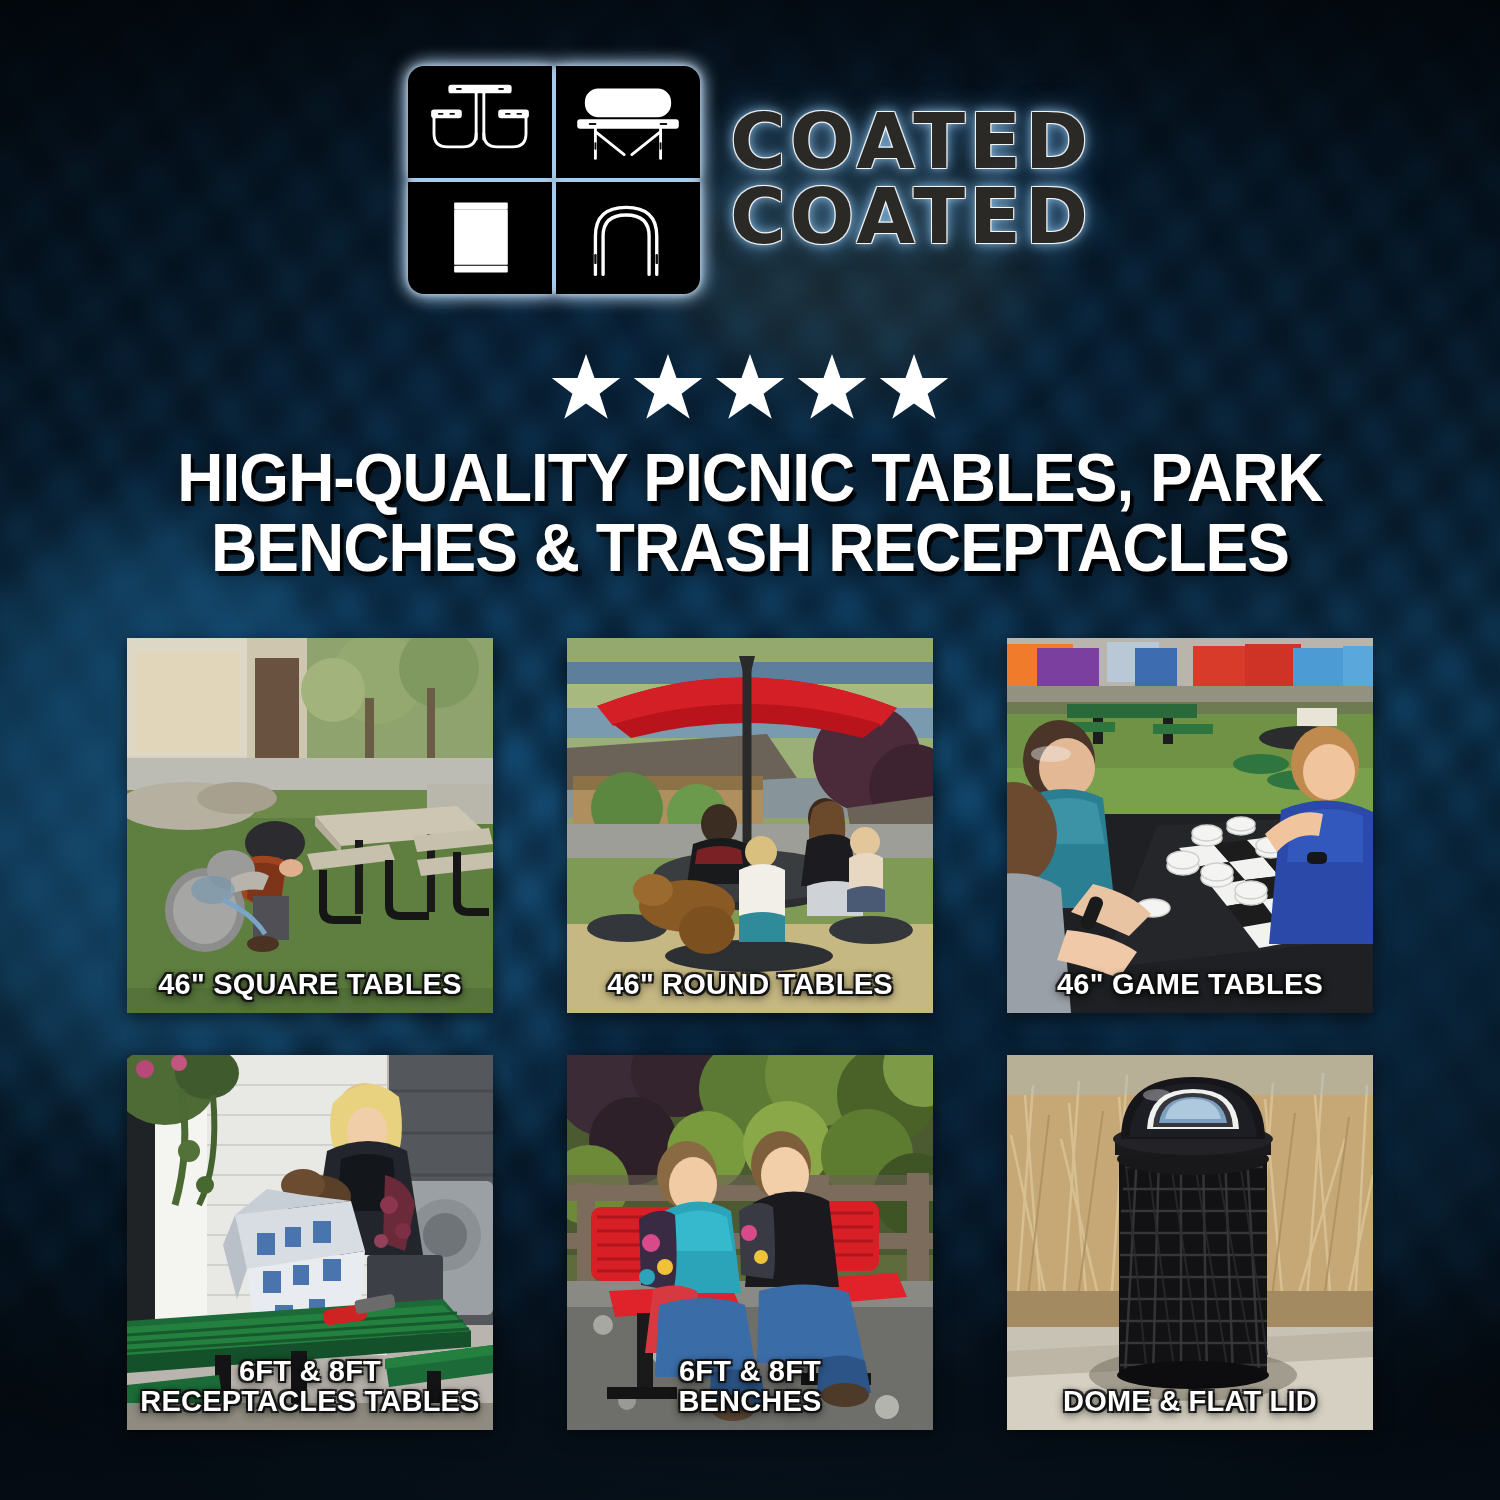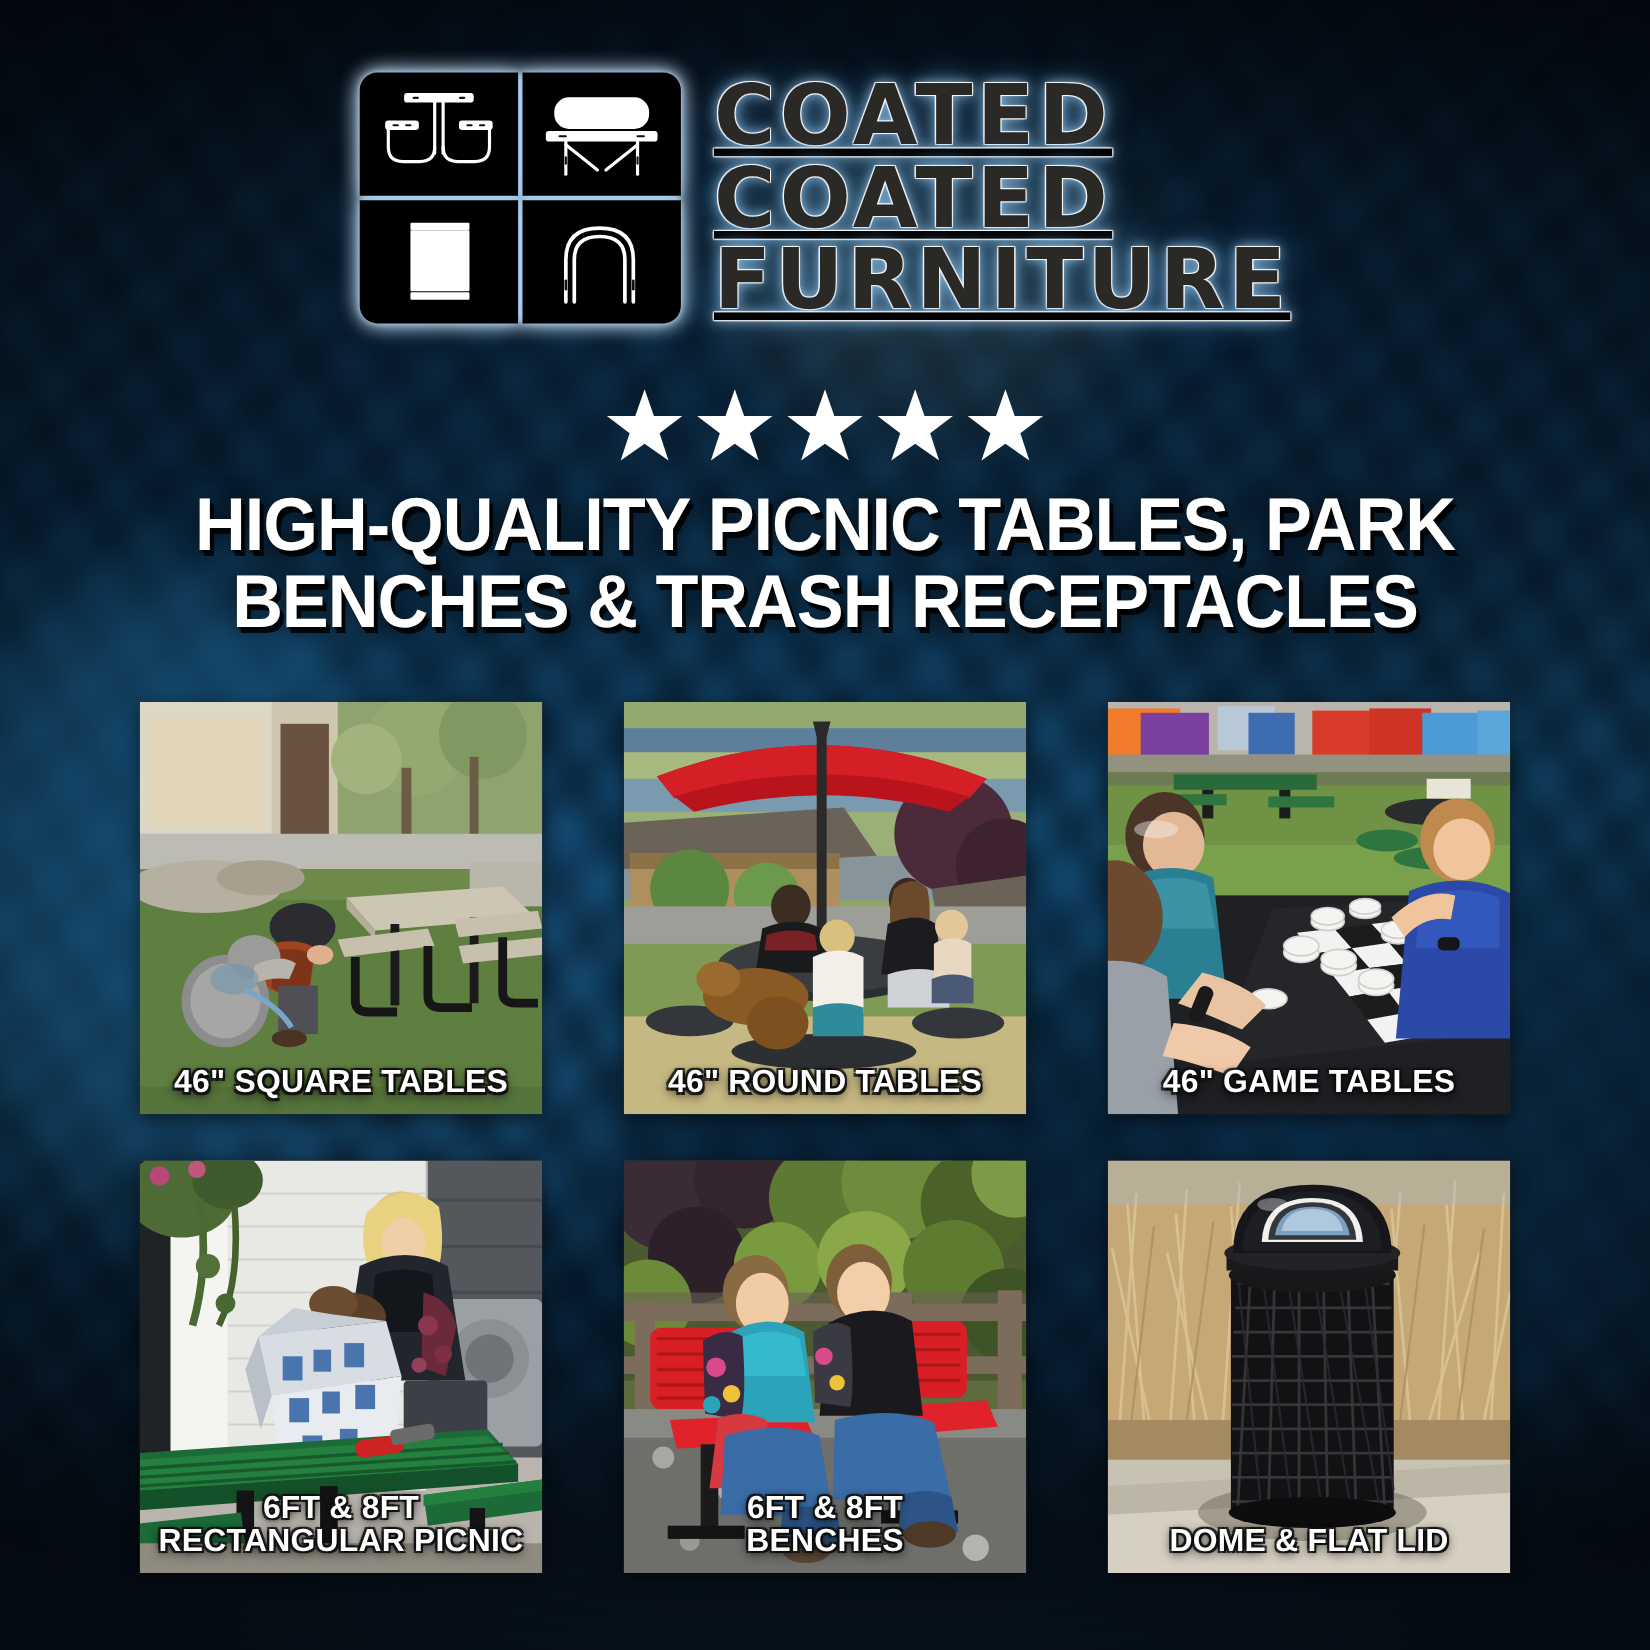--- a/index.html
+++ b/index.html
@@ -71,7 +71,7 @@
   
   .logo-row {
     position:absolute; left:0; right:0; top:66px;
-    display:flex; align-items:center; justify-content:center; gap:30px;text-decoration:underline;
+    display:flex; align-items:center; justify-content:center; gap:30px;
   }
   .logo-mark {
     width:292px; height:228px;

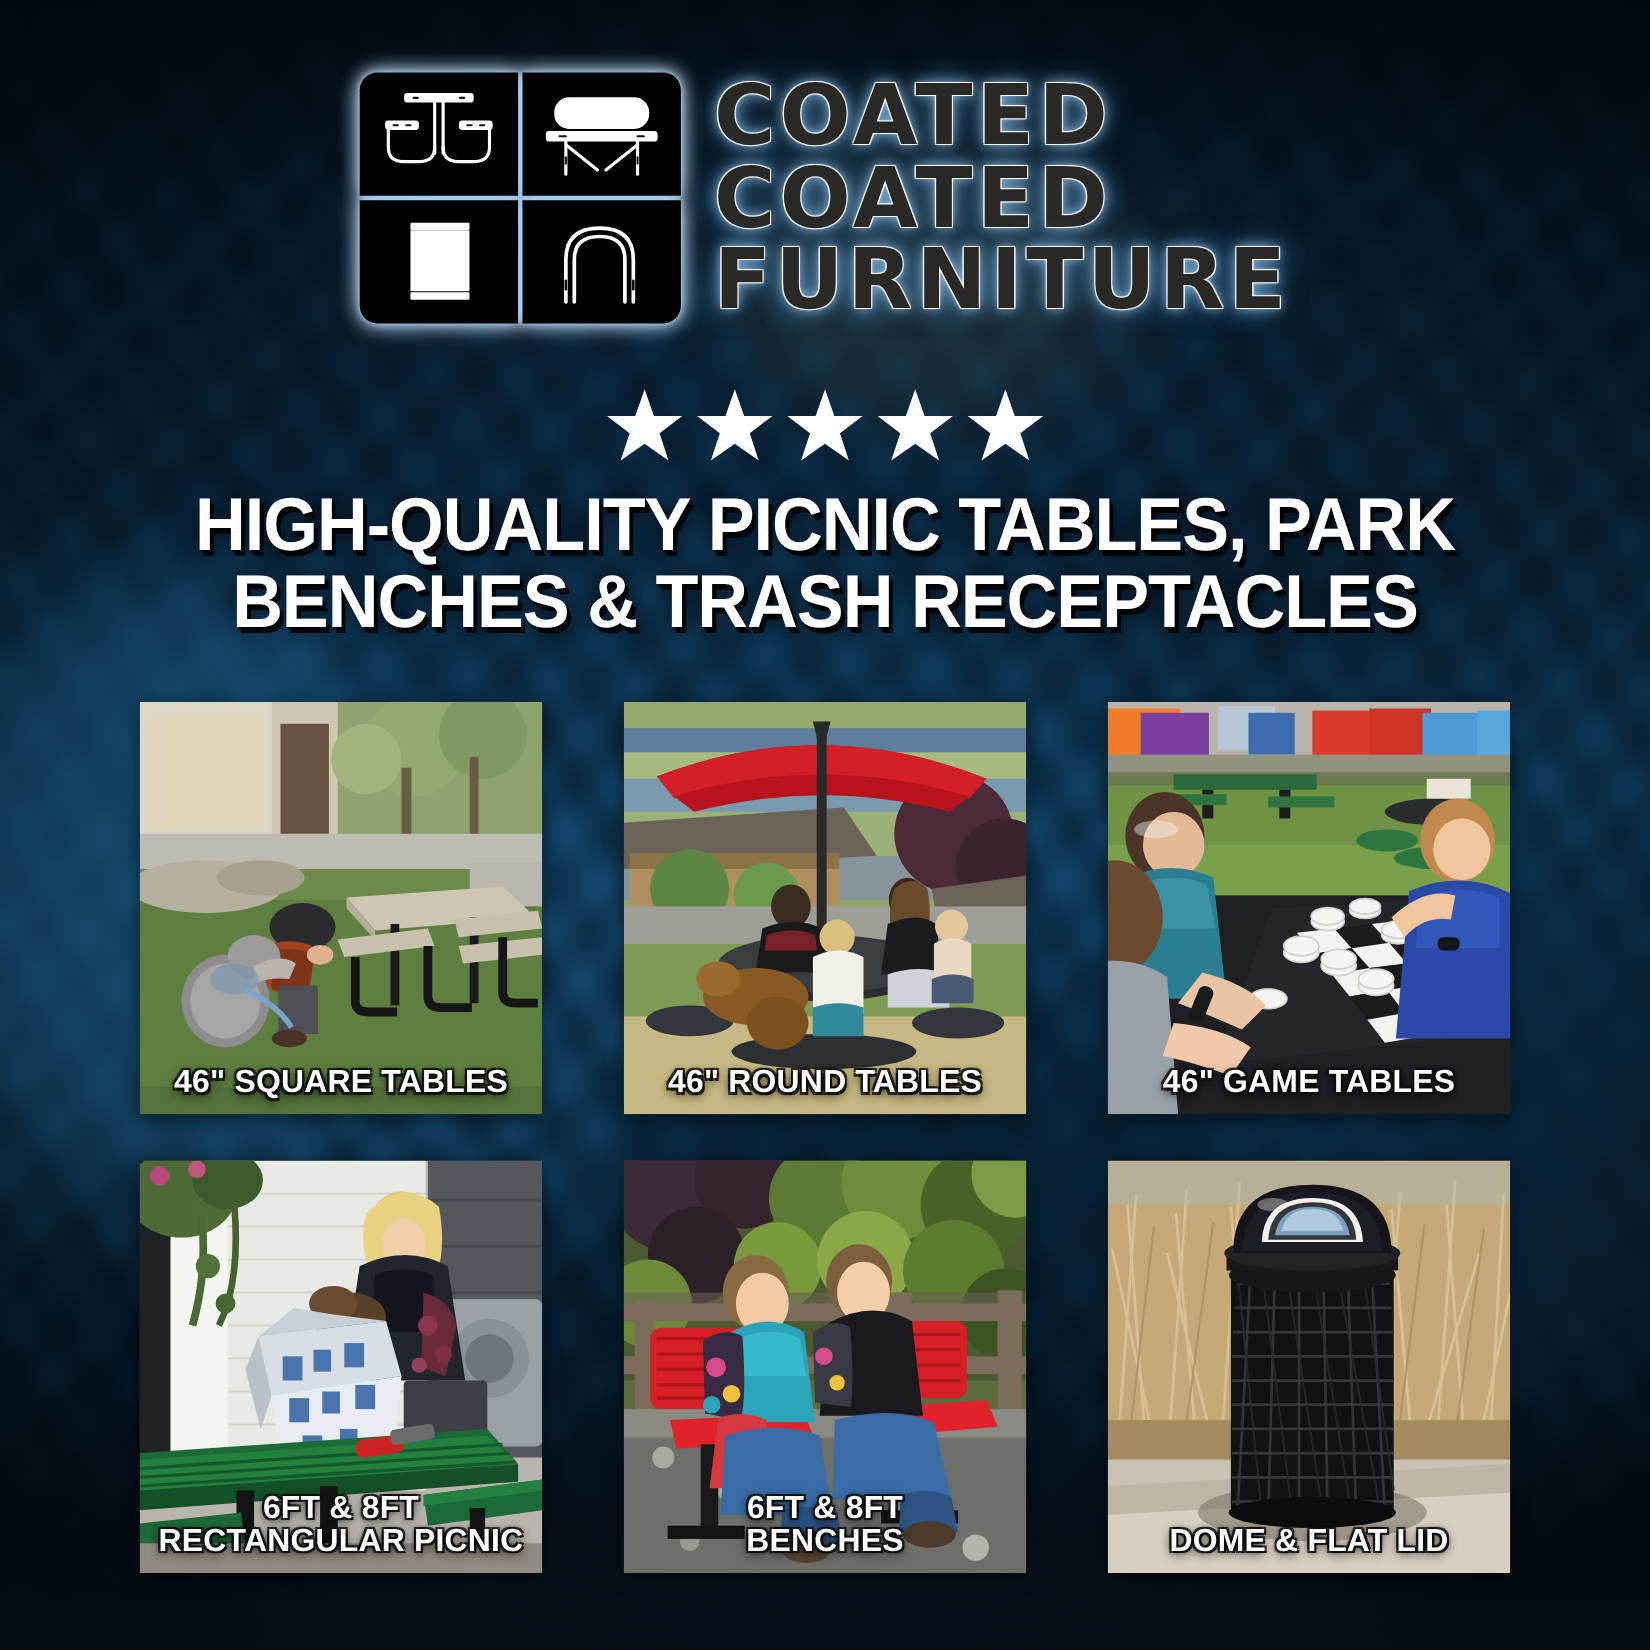--- a/index.html
+++ b/index.html
@@ -241,7 +241,6 @@
       <div class="wordmark">
         <div class="wordmark-line">COATED</div>
         <div class="wordmark-line">COATED</div>
-        <div class="wordmark-line">FURNITURE</div>
       </div>
     </div>
 

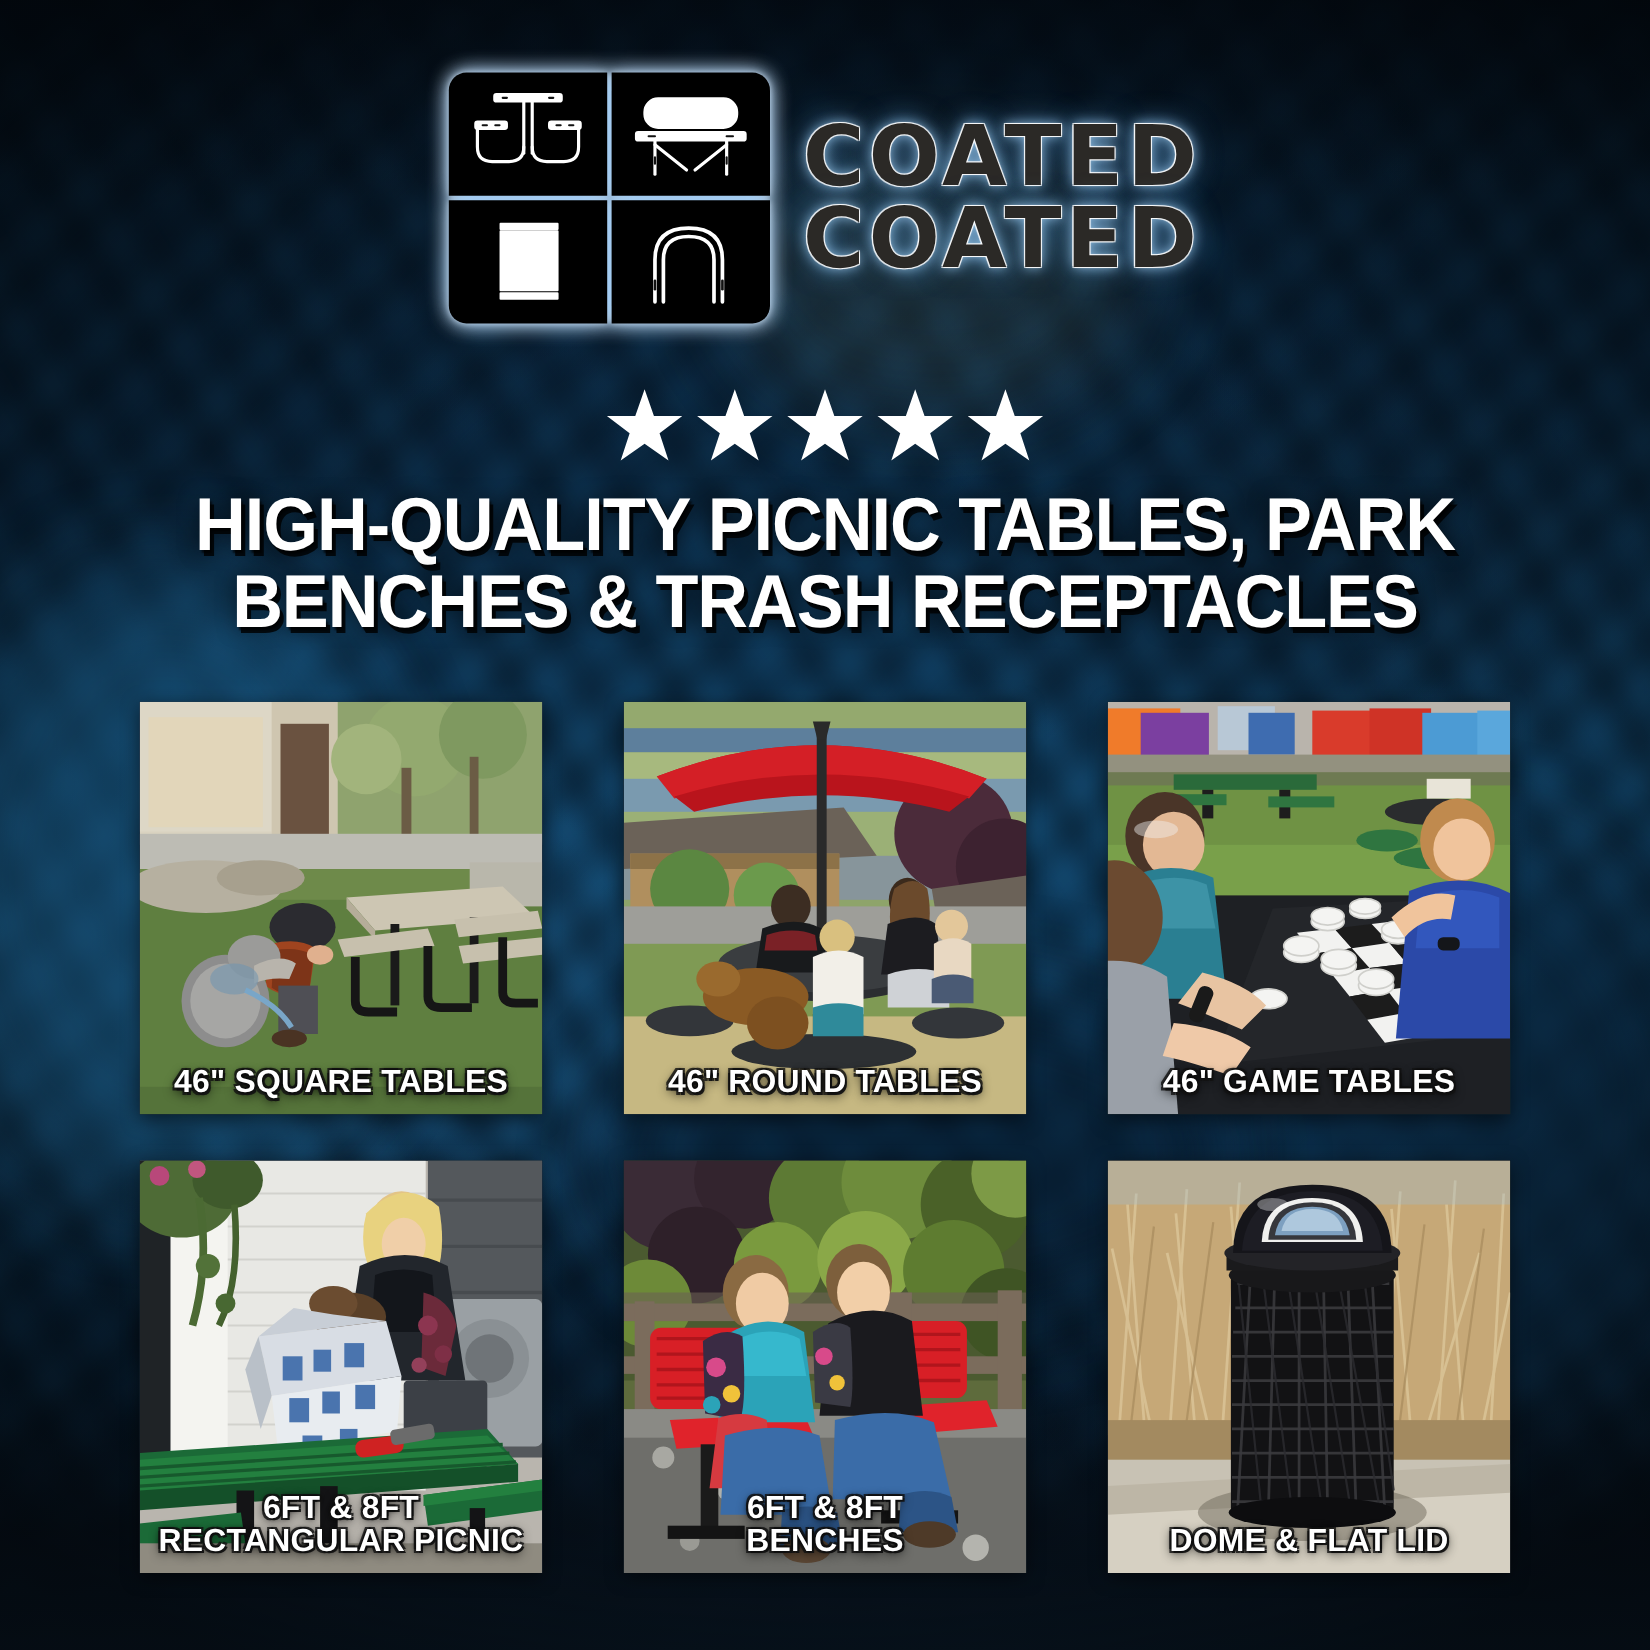--- a/index.html
+++ b/index.html
@@ -597,7 +597,7 @@
         </div>
         <div class="tile-caption">
           <span>6FT &amp; 8FT</span>
-          <span class="l2">RECTANGULAR PICNIC</span>
+          <span class="l2">RECEPTACLES TABLES</span>
         </div>
       </div>
 

